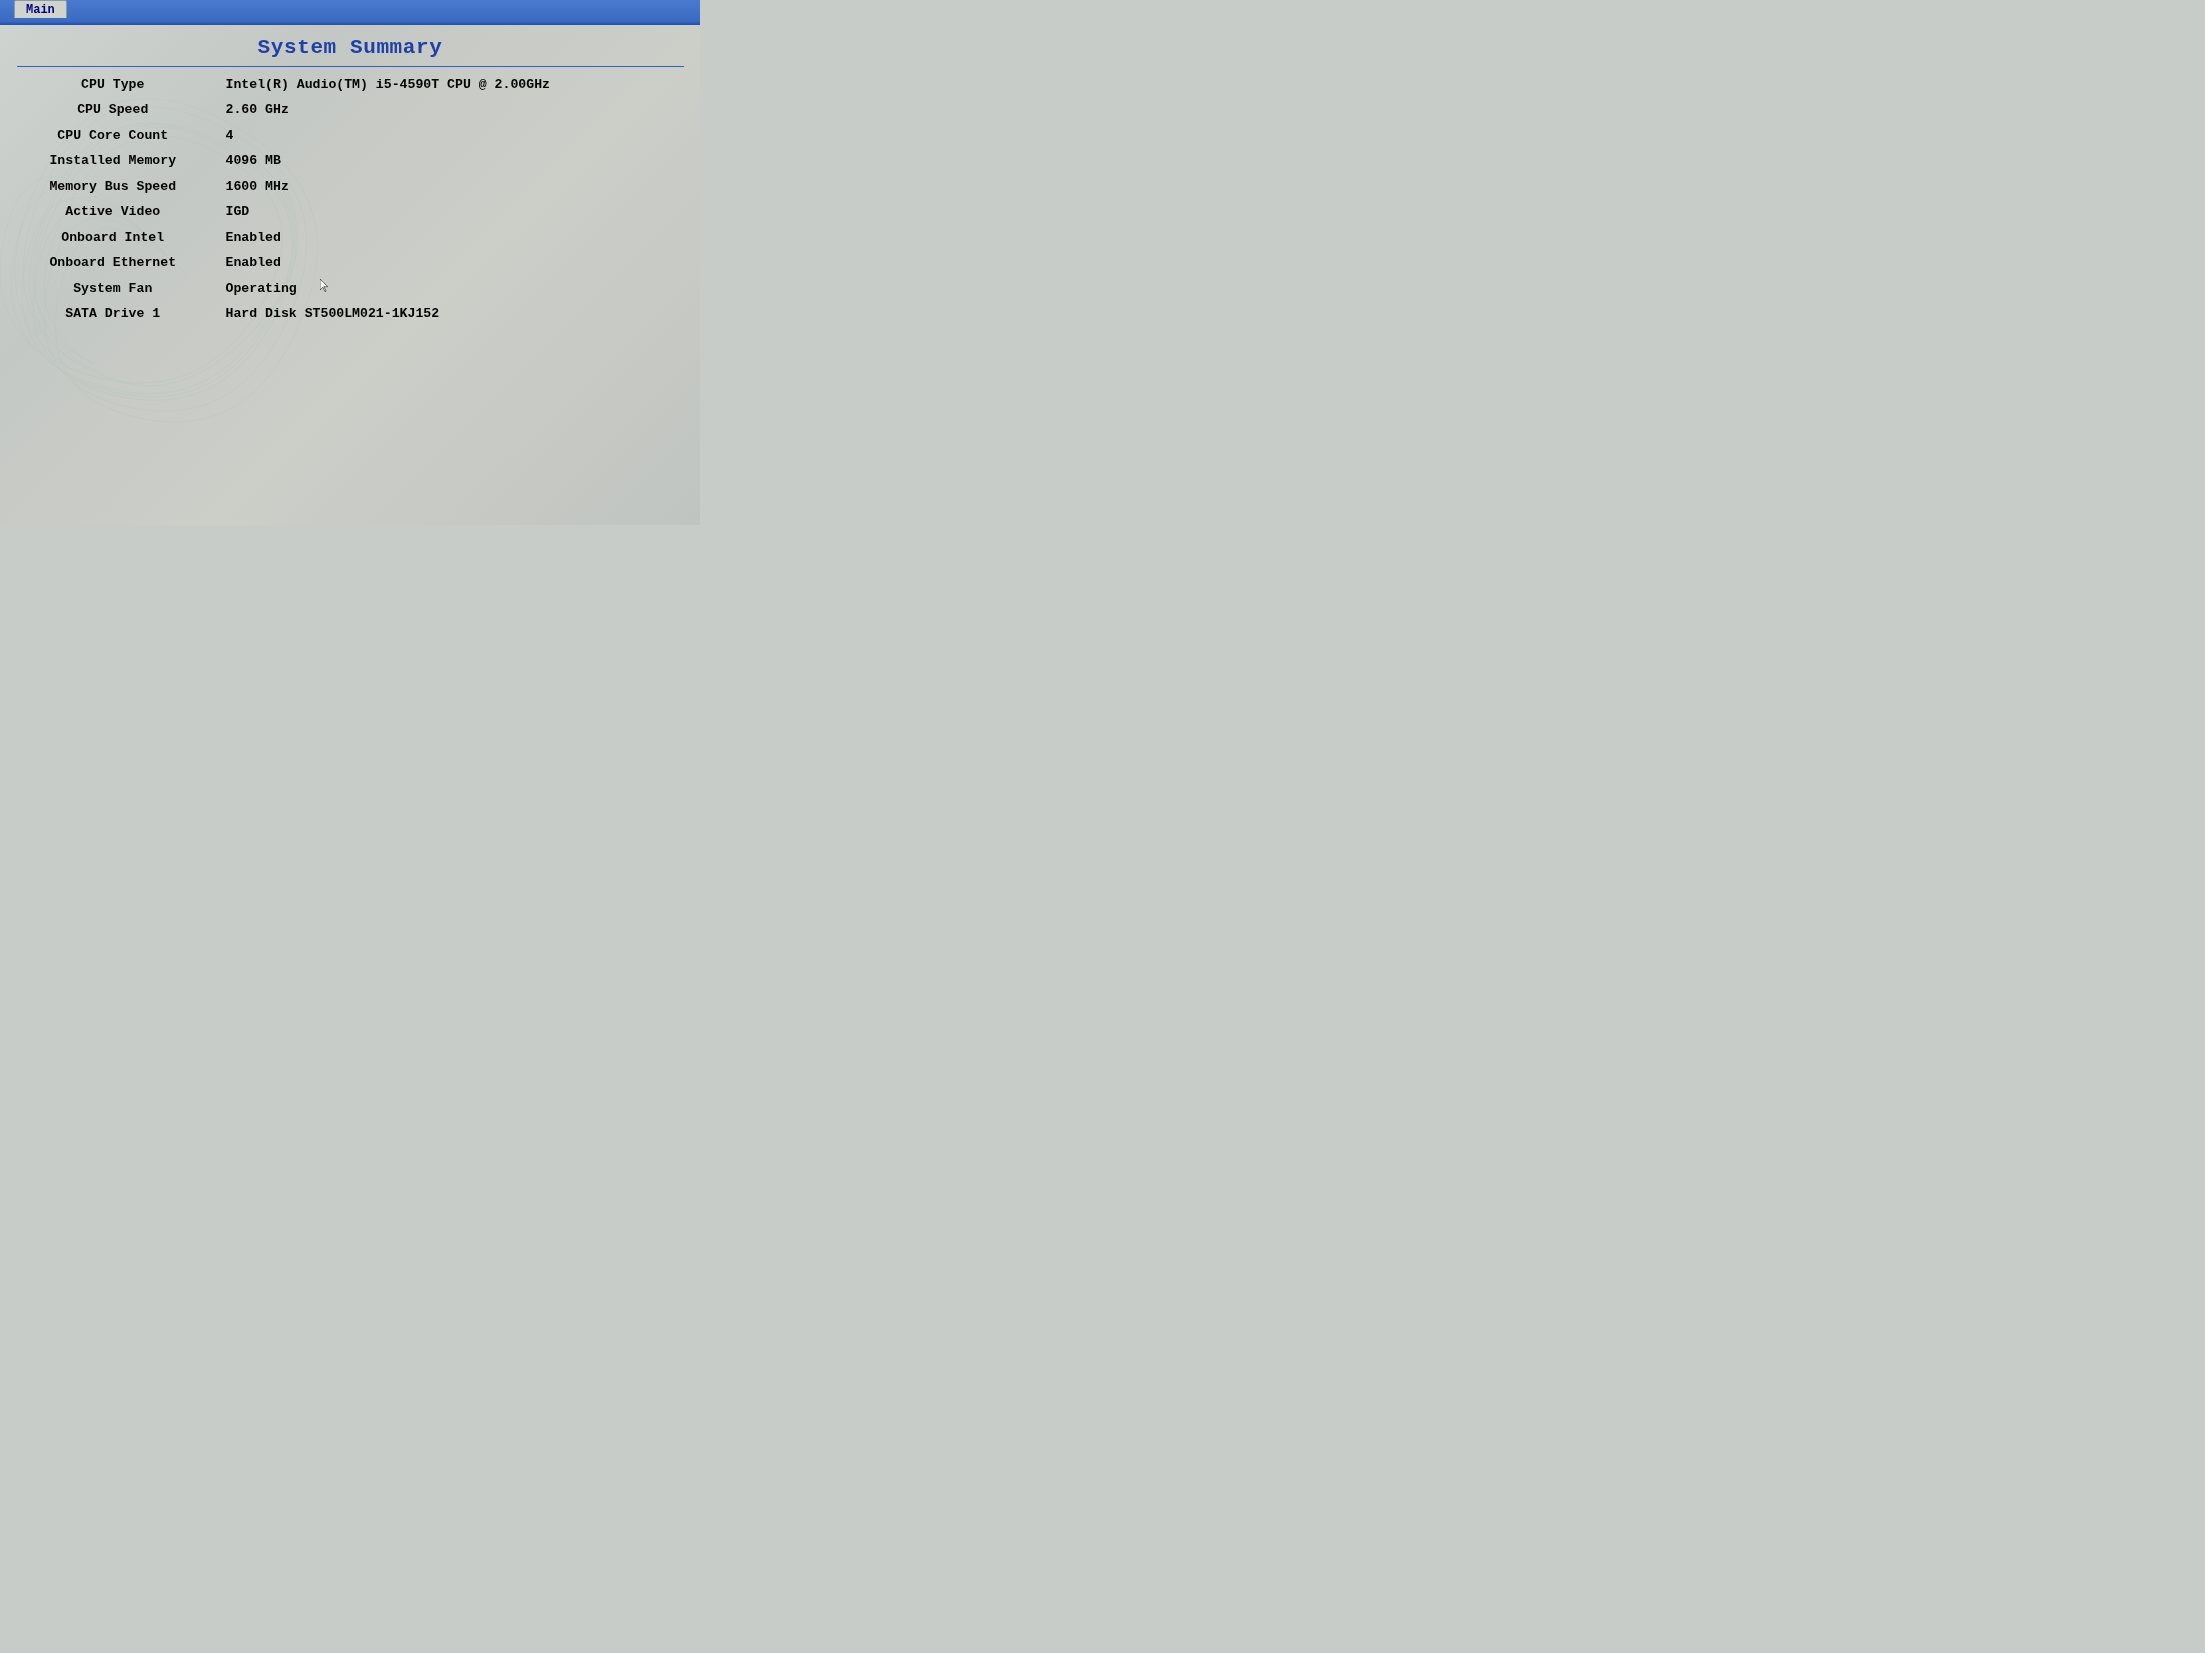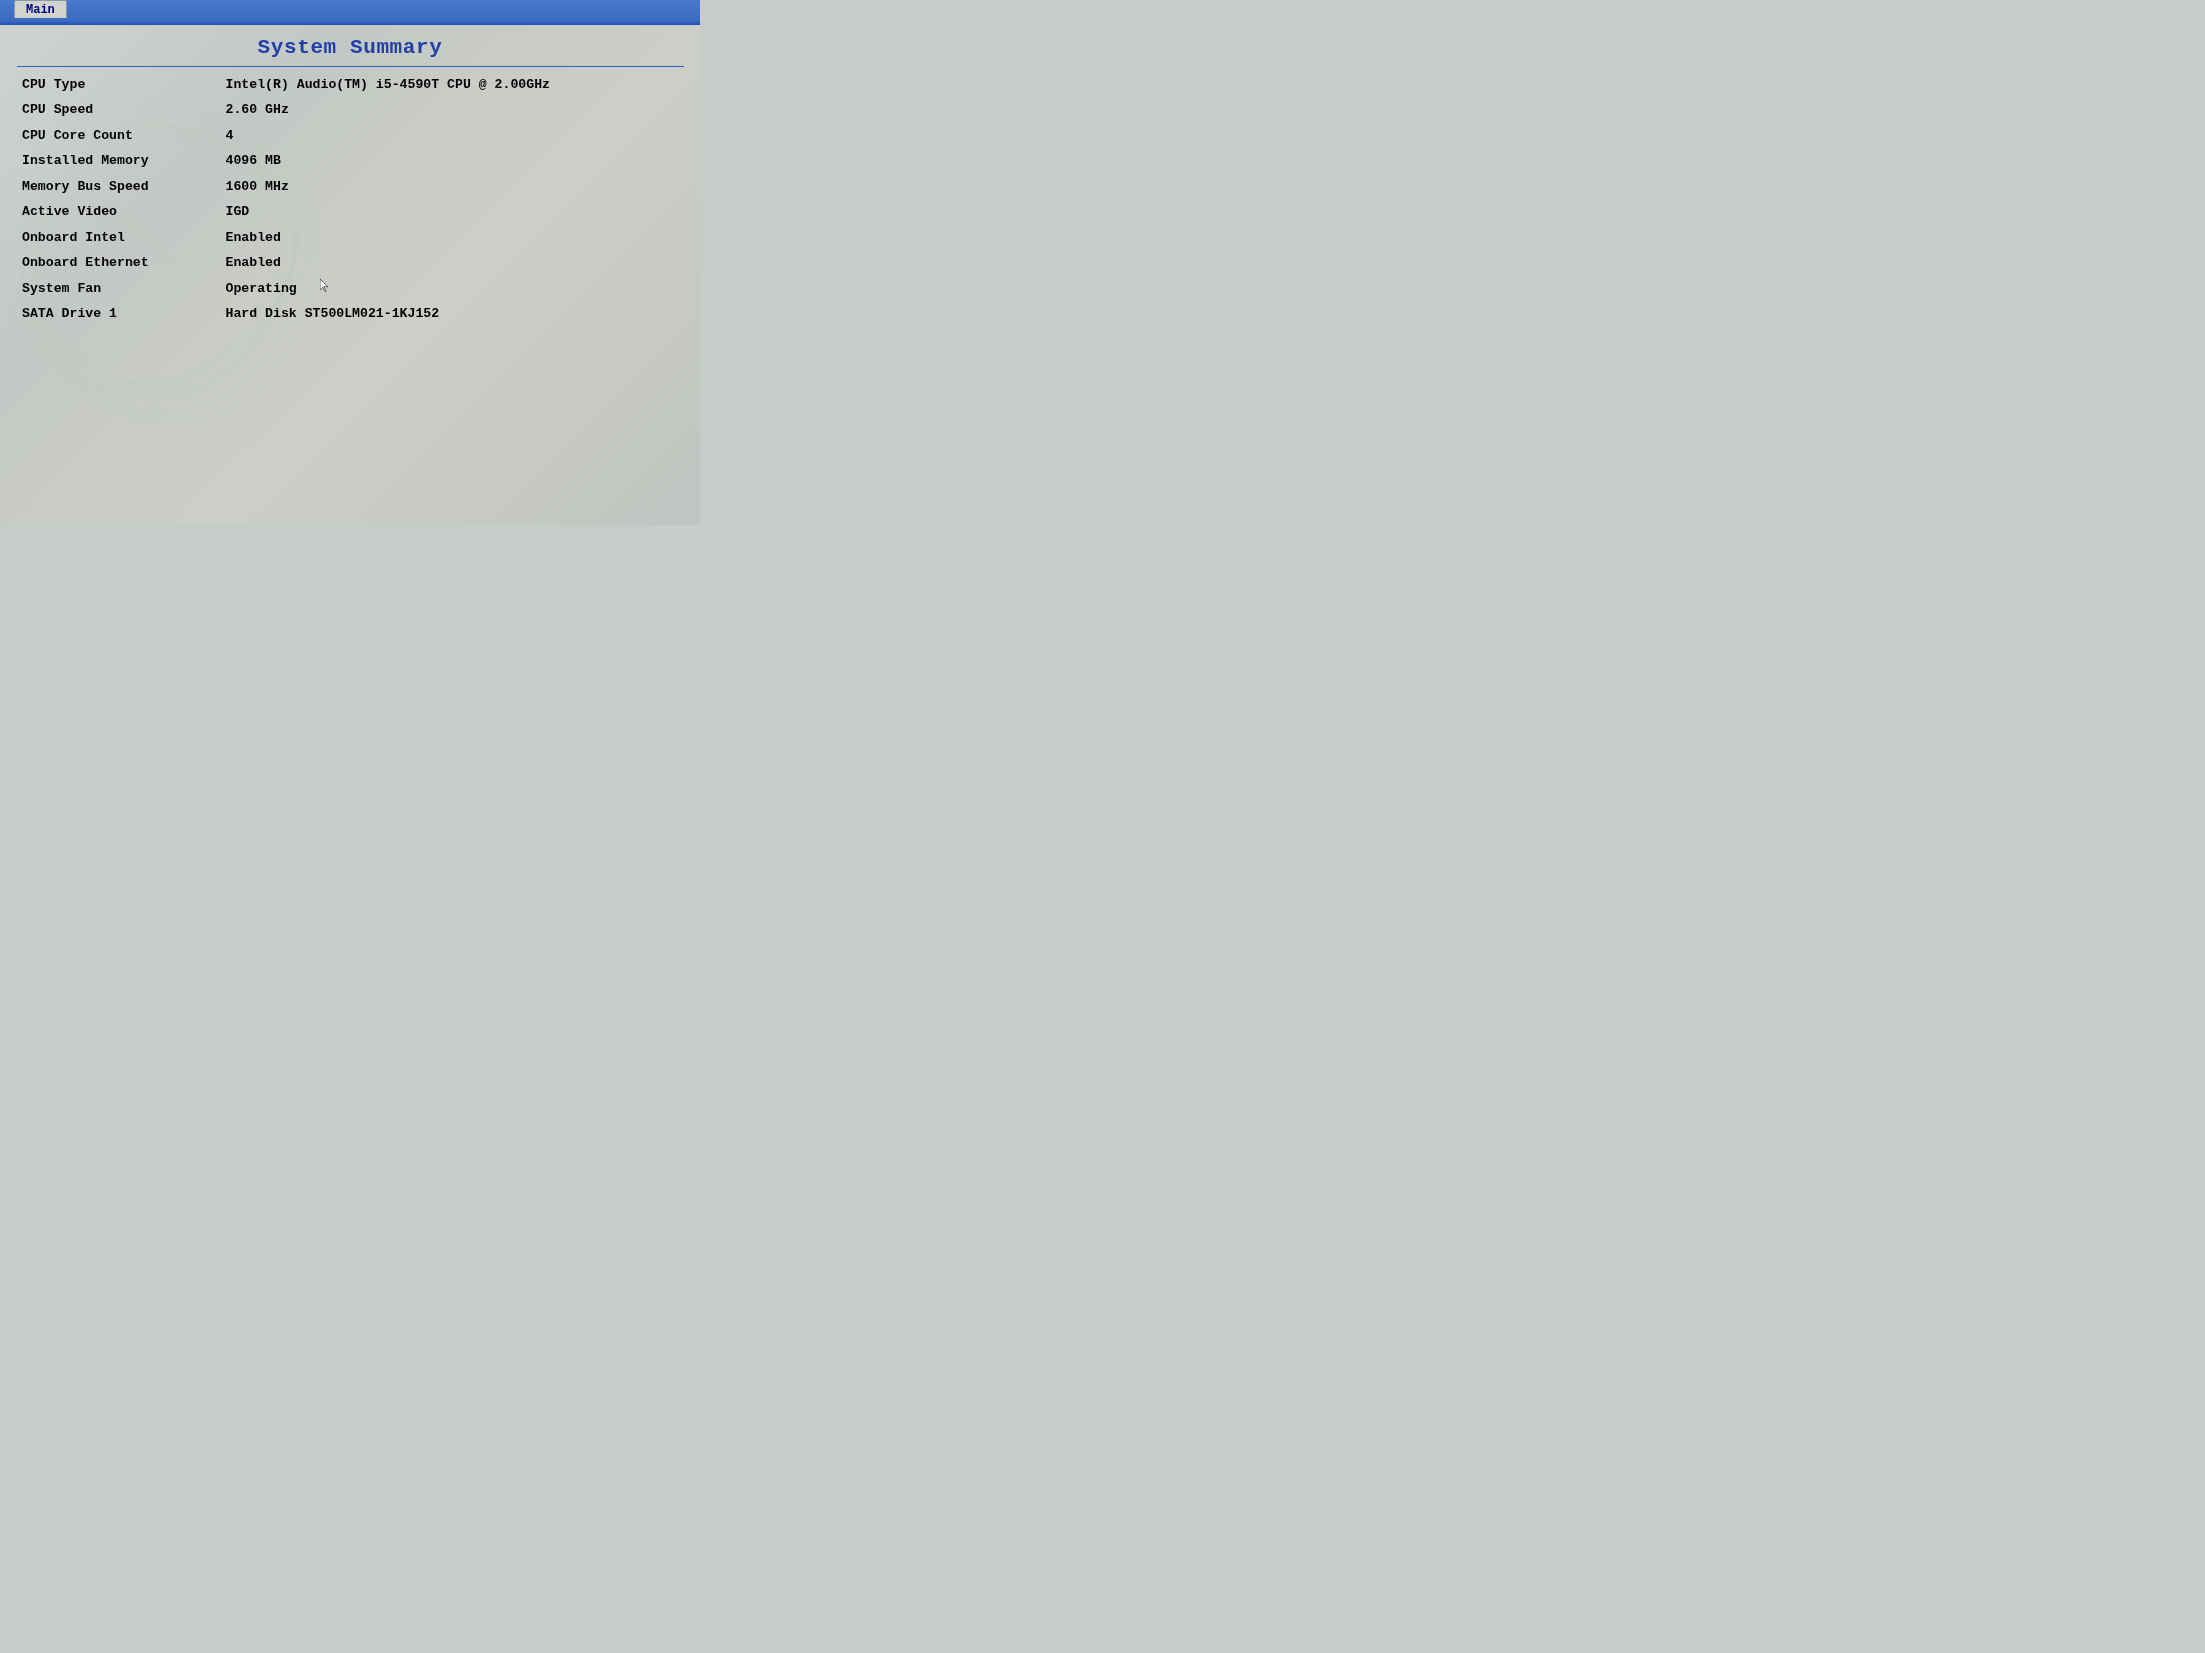--- a/index.html
+++ b/index.html
@@ -109,6 +109,7 @@
       align-items: baseline;
       margin-bottom: 5.5px;
       min-height: 20px;
+      text-align: center;
     }
 
     .info-label {

